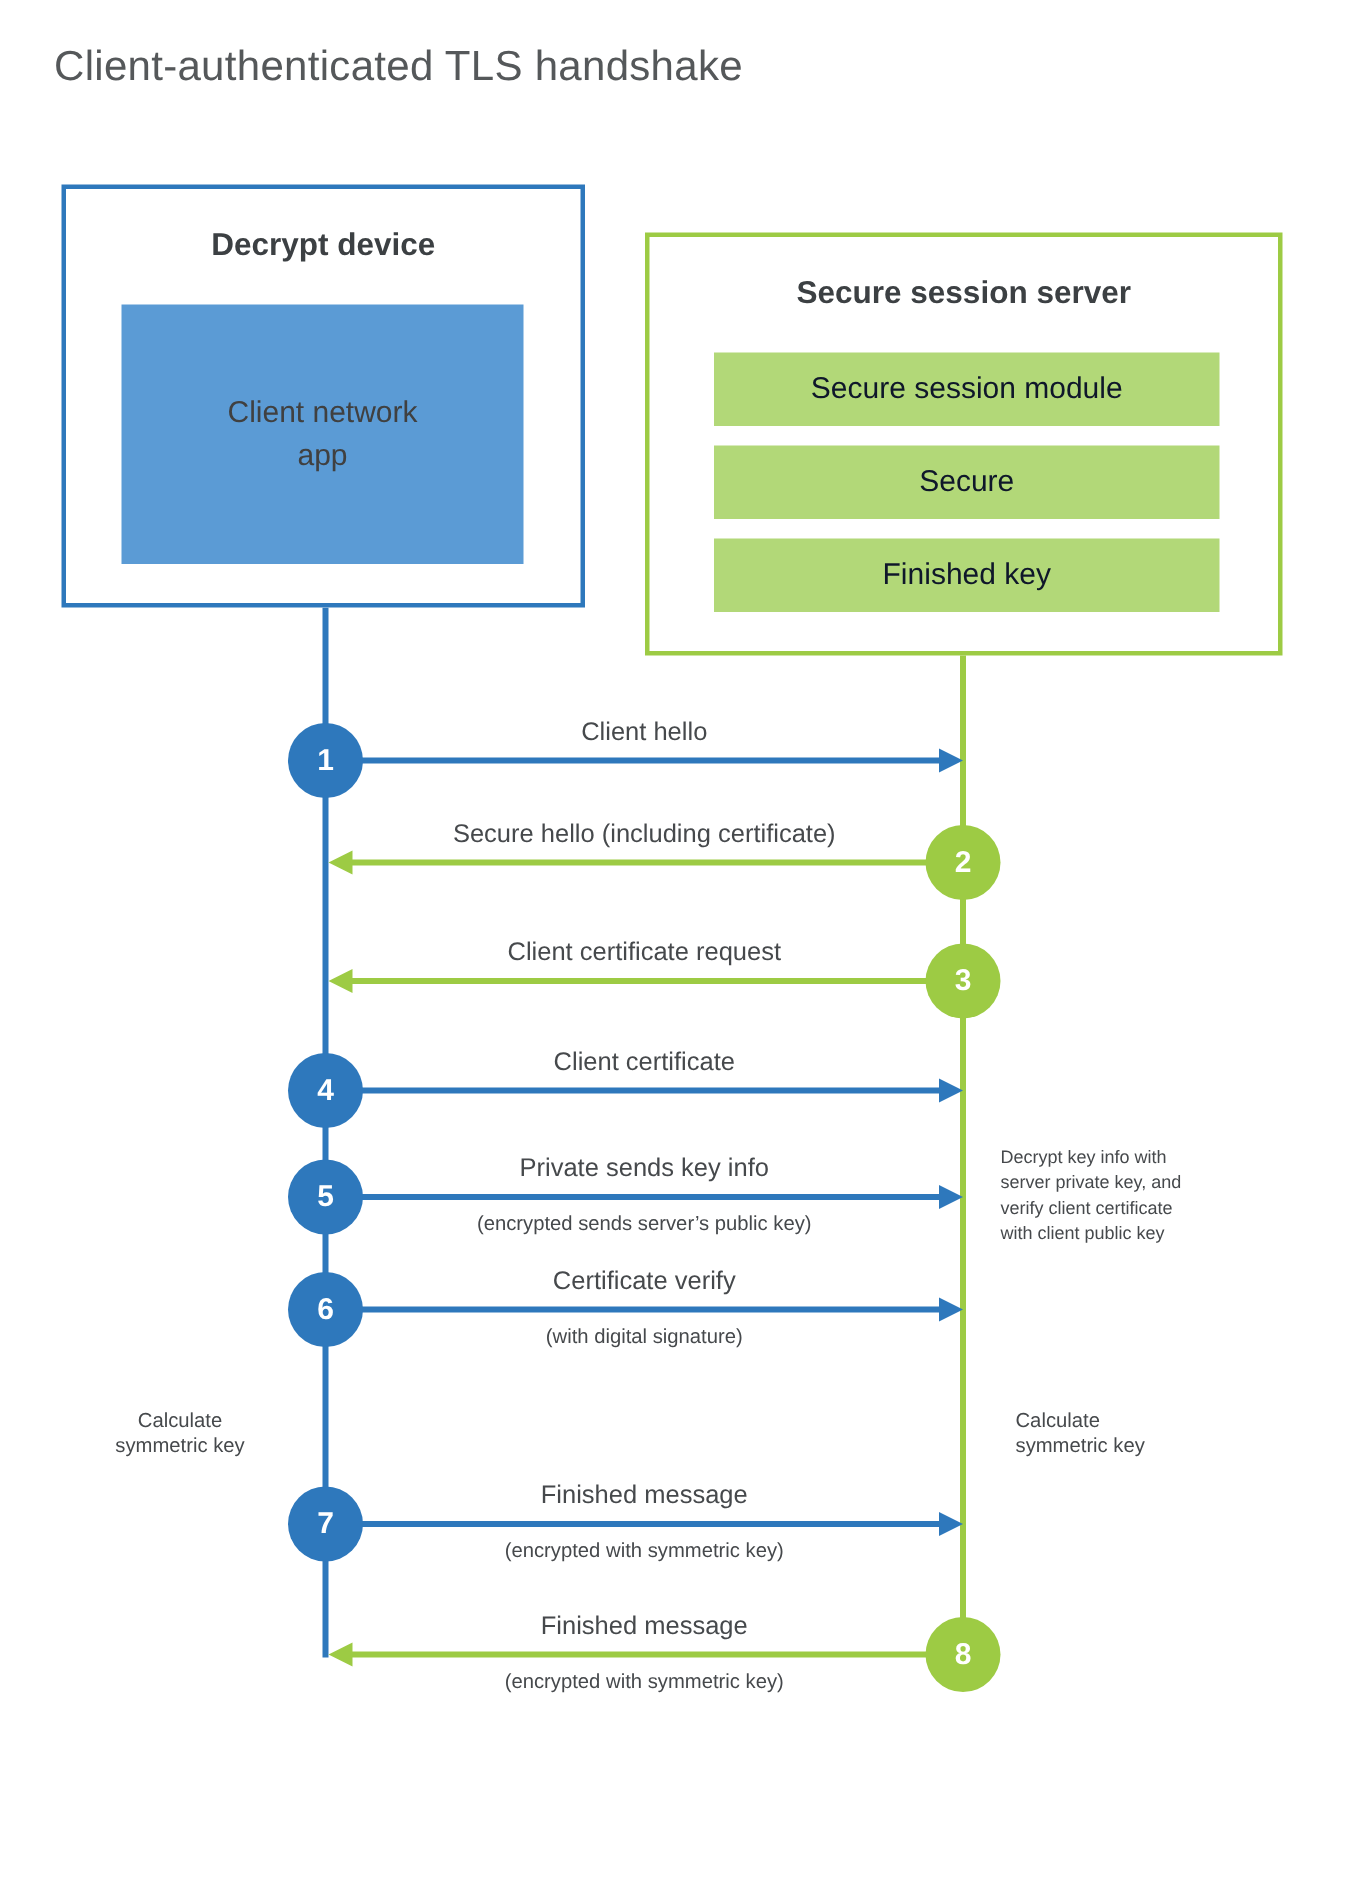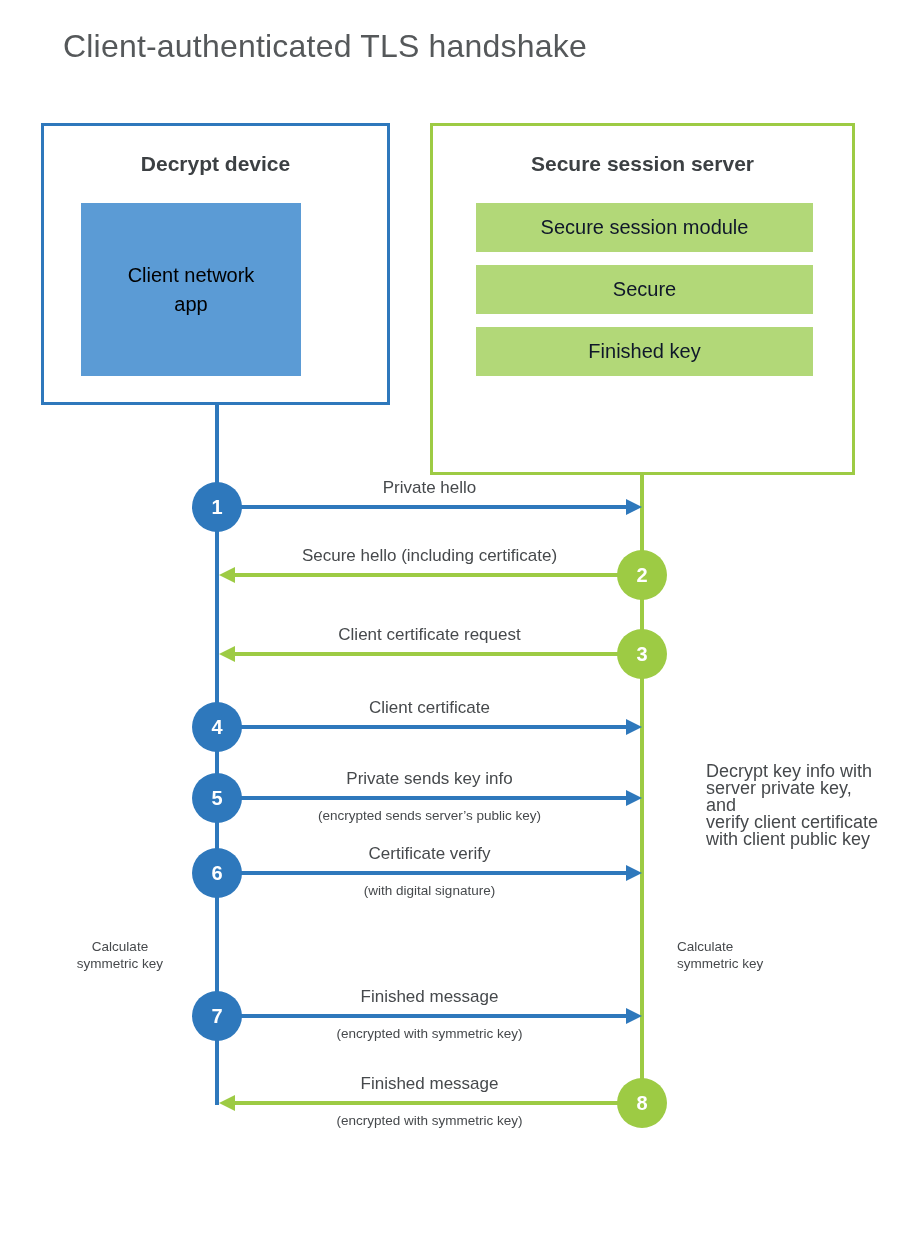--- a/index.html
+++ b/index.html
@@ -16,8 +16,8 @@
   body{font-family:"Liberation Sans", sans-serif;}
   .canvas{position:relative;width:900px;height:1256px;background:#fff;overflow:hidden;}
 
-  .page-title{position:absolute;left:36px;top:28px;font-size:32px;font-weight:300;
-    color:var(--title-text);letter-spacing:.2px;margin-left:27px;}
+  .page-title{position:absolute;left:36px;top:28px;font-size:28px;font-weight:300;
+    color:var(--title-text);letter-spacing:.2px;}
 
   .outer-box{position:absolute;top:123px;background:#fff;z-index:2;}
   .outer-box.client{left:41px;width:349px;height:282px;border:3px solid var(--client-blue);}

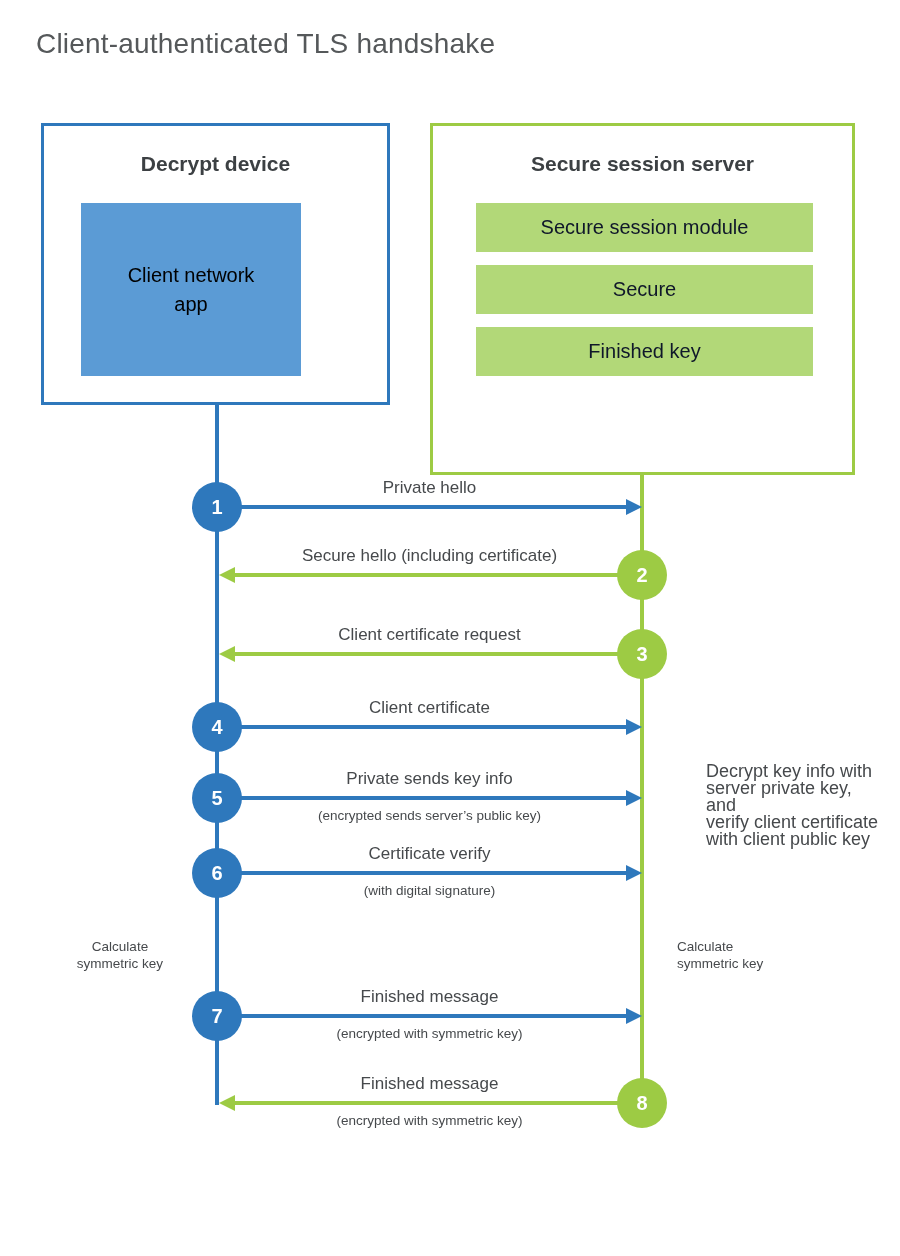--- a/index.html
+++ b/index.html
@@ -21,7 +21,7 @@
 
   .outer-box{position:absolute;top:123px;background:#fff;z-index:2;}
   .outer-box.client{left:41px;width:349px;height:282px;border:3px solid var(--client-blue);}
-  .outer-box.server{left:430px;width:425px;height:352px;border:3px solid var(--server-green);}
+  .outer-box.server{left:430px;width:425px;height:282px;border:3px solid var(--server-green);margin-top:32px;}
   .box-title{margin-top:26px;text-align:center;font-size:21px;font-weight:bold;color:var(--heading-text);}
 
   .app-box{position:absolute;left:37px;top:77px;width:220px;height:173px;

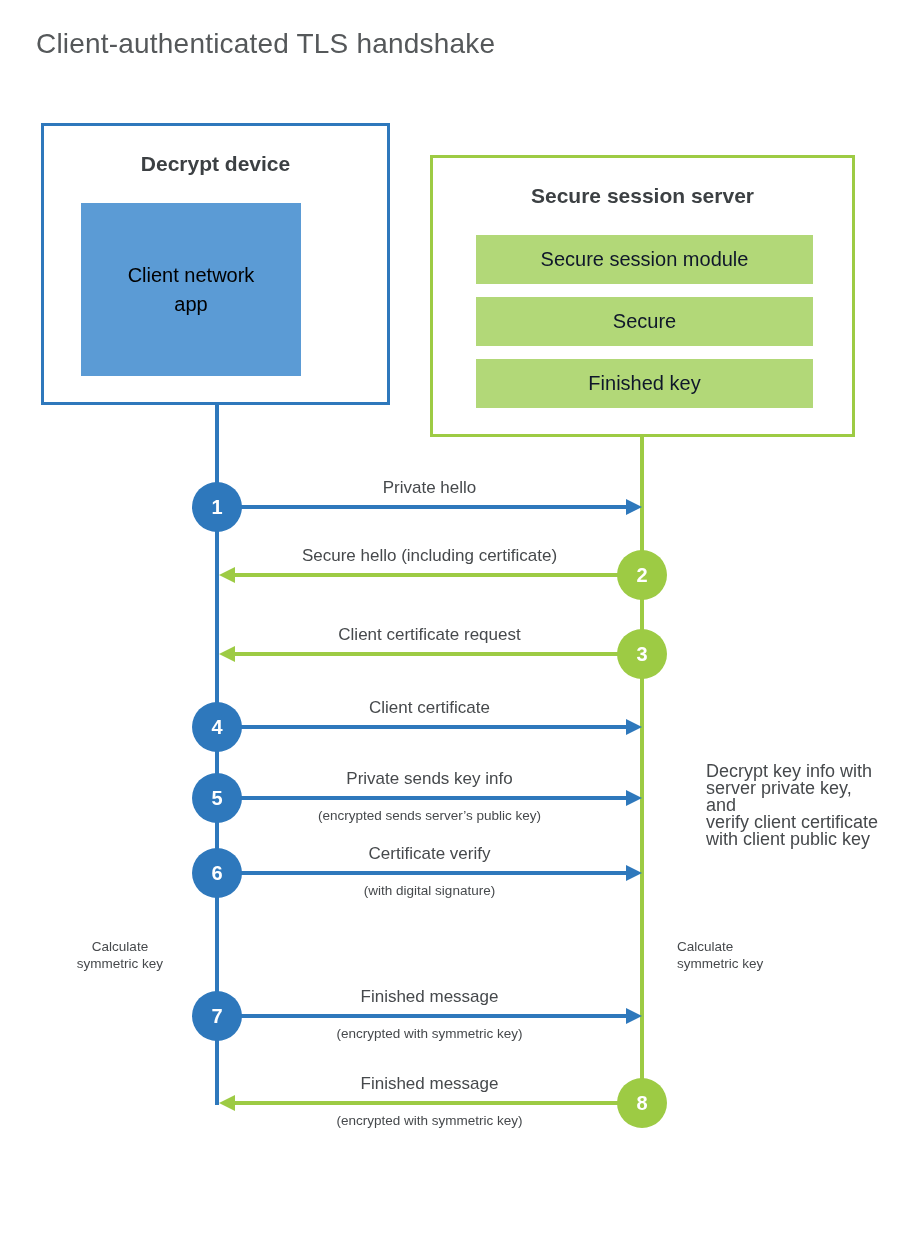--- a/index.html
+++ b/index.html
@@ -24,8 +24,8 @@
   .outer-box.server{left:430px;width:425px;height:282px;border:3px solid var(--server-green);margin-top:32px;}
   .box-title{margin-top:26px;text-align:center;font-size:21px;font-weight:bold;color:var(--heading-text);}
 
-  .app-box{position:absolute;left:37px;top:77px;width:220px;height:173px;
-    background:var(--client-blue-fill);color:#000000;font-size:20px;line-height:1.45;
+  .app-box{position:absolute;left:37px;top:77px;width:268px;height:173px;
+    background:var(--client-blue-fill);color:#404040;font-size:20px;line-height:1.45;
     display:flex;align-items:center;justify-content:center;text-align:center;white-space:pre-line;}
 
   .server-modules{position:absolute;left:43px;top:77px;width:337px;

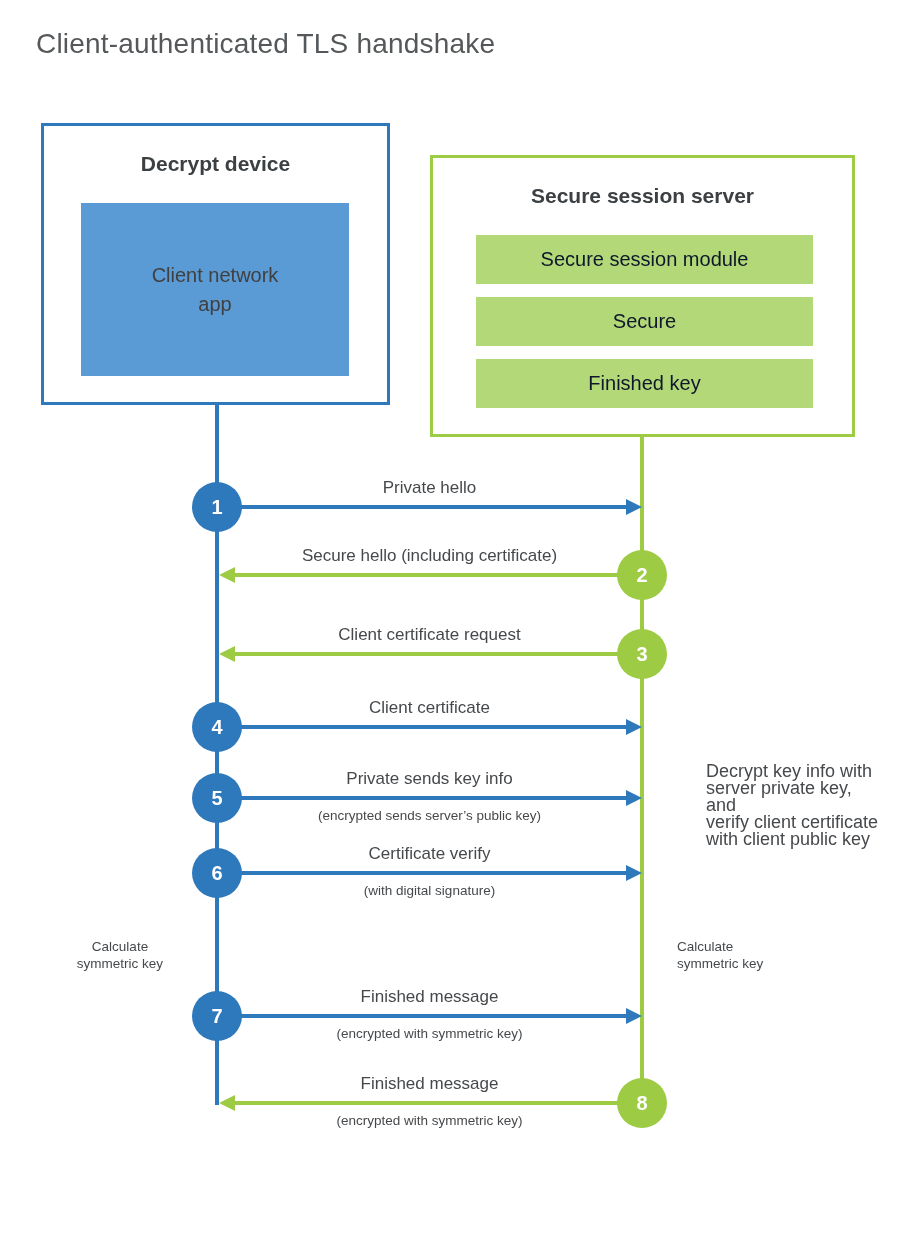--- a/index.html
+++ b/index.html
@@ -92,7 +92,7 @@
       <div class="arrow-line blue" style="top: 505px; left: 217px; width: 409px;"></div>
       <div class="arrow-head right" style="top: 499px; left: 626px;"></div>
       <div class="step-circle blue" style="left: 192px; top: 482px;">1</div>
-      <div class="step-label" style="top: 478px;">Private hello</div>
+      <div class="step-label" style="top: 478px;">Client hello</div>
       <div class="arrow-line green" style="top: 573px; left: 234px; width: 408px;"></div>
       <div class="arrow-head left" style="top: 567px; left: 219px;"></div>
       <div class="step-circle green" style="left: 617px; top: 550px;">2</div>

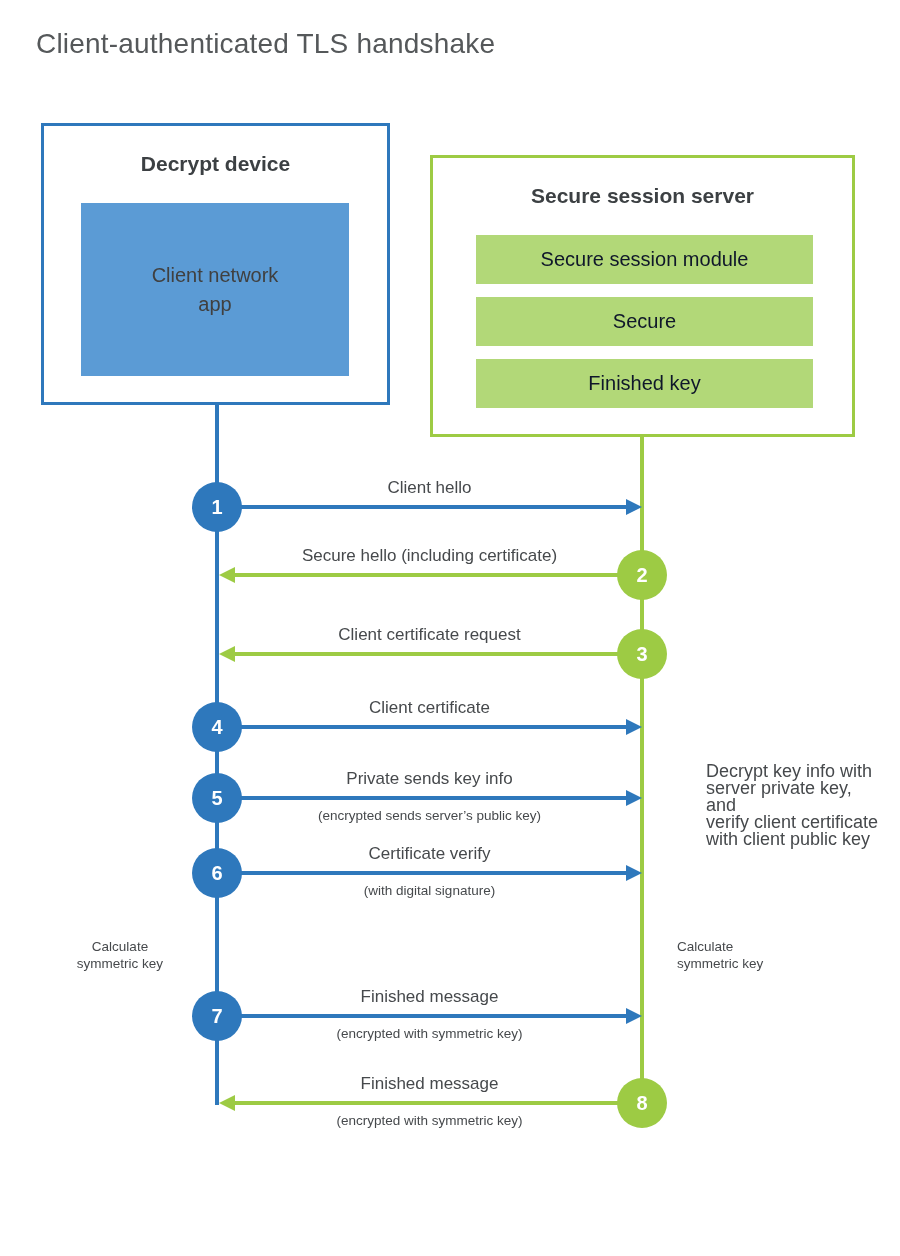--- a/index.html
+++ b/index.html
@@ -56,8 +56,8 @@
   .step-sub{position:absolute;left:217px;width:425px;text-align:center;
     font-size:13.5px;color:var(--body-text);z-index:2;}
 
-  .decrypt-note{position:absolute;left:706px;top:763px;width:180px;
-    font-size:18px;line-height:17px;color:var(--body-text);white-space:pre-line;}
+  .decrypt-note{position:absolute;left:667px;top:763px;width:180px;
+    font-size:12px;line-height:17px;color:var(--body-text);white-space:pre-line;}
   .calc{position:absolute;top:938px;font-size:13.5px;line-height:17px;
     color:var(--body-text);white-space:pre-line;}
   .calc.left{left:40px;width:160px;text-align:center;}

